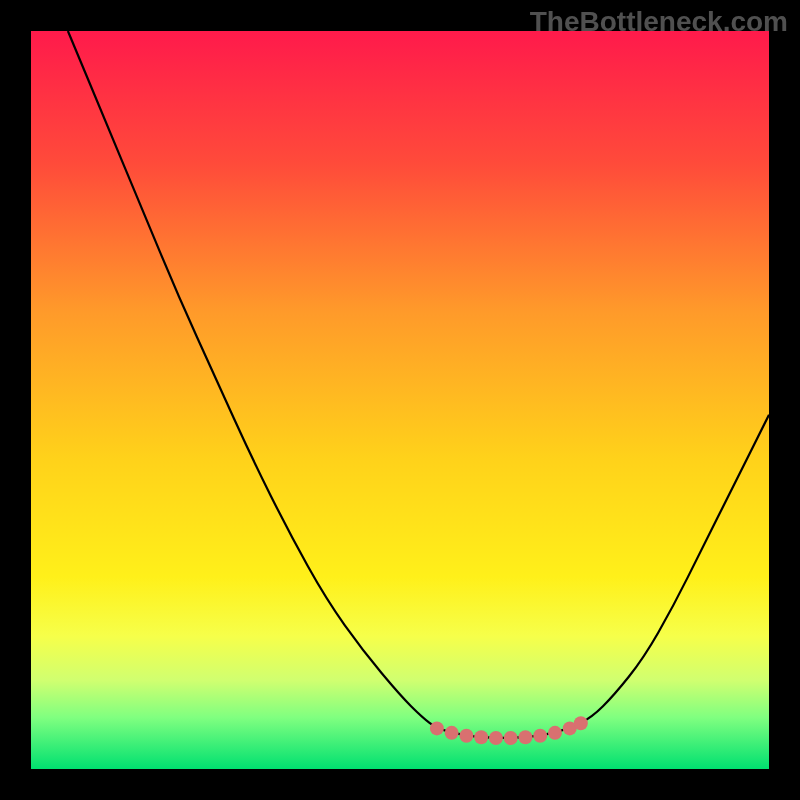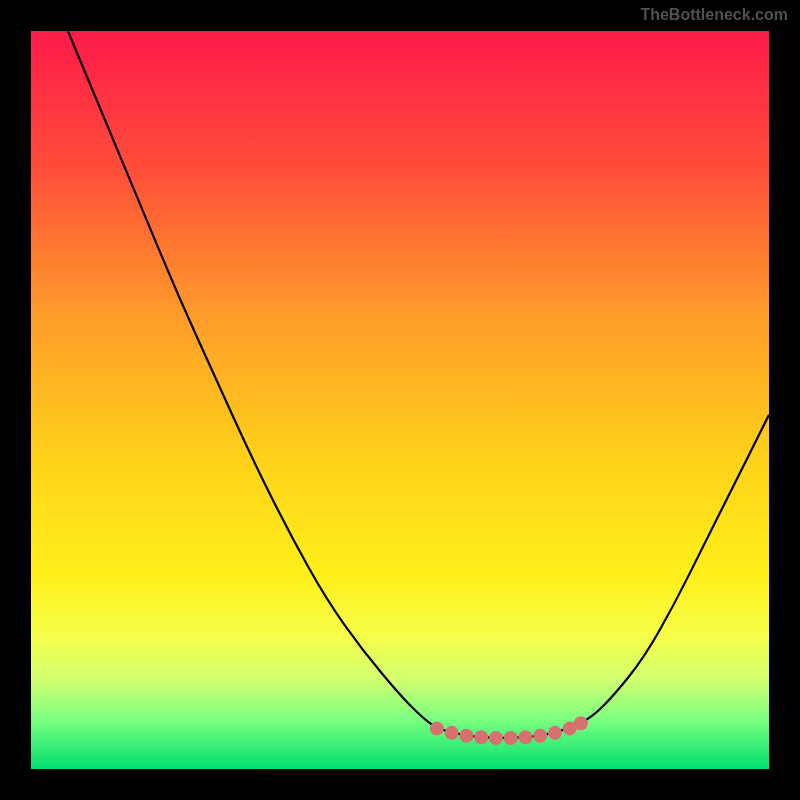--- a/index.html
+++ b/index.html
@@ -21,7 +21,7 @@
     top: 6px;
     right: 12px;
     color: #505050;
-    font-size: 16px;
+    font-size: 28px;
     font-weight: bold;
     z-index: 10;
   }

